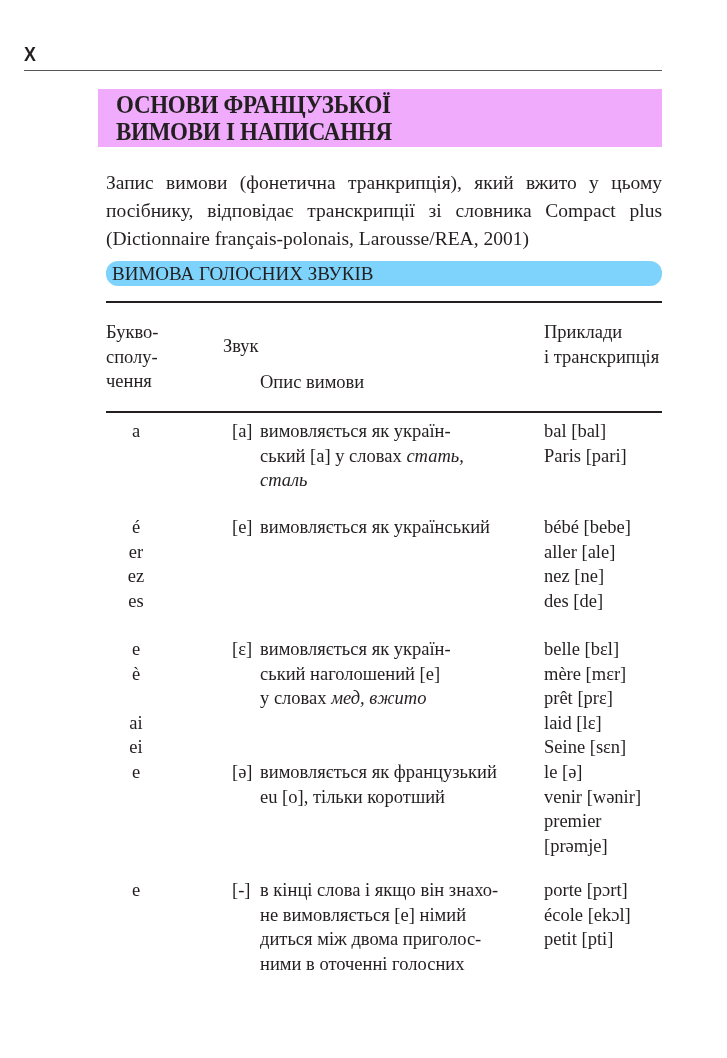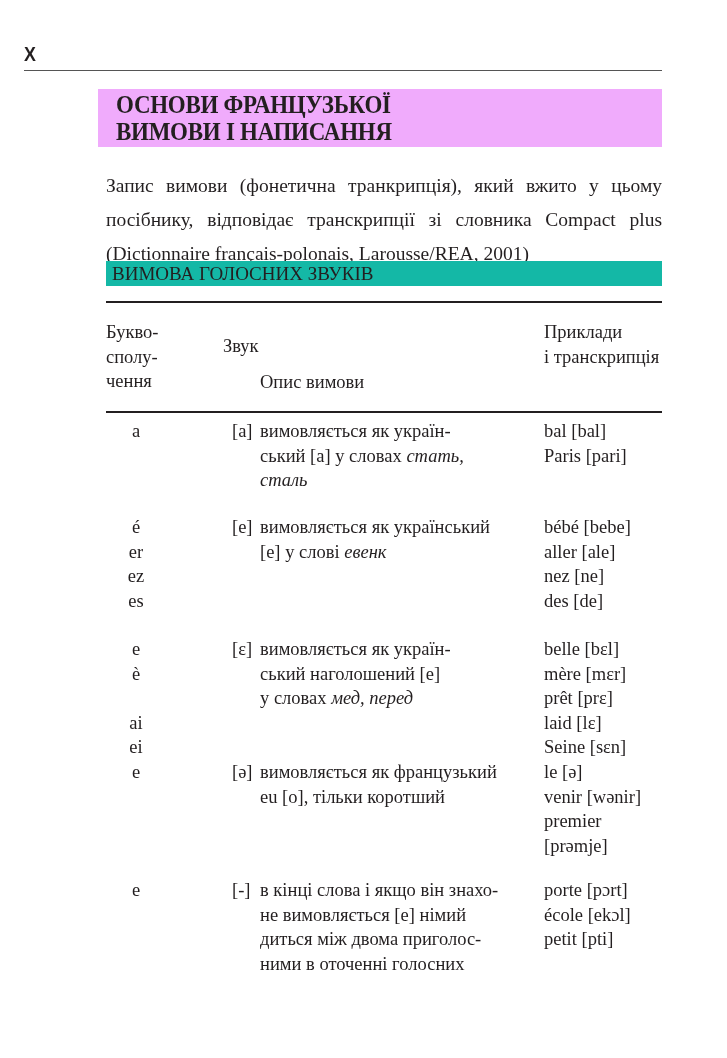--- a/index.html
+++ b/index.html
@@ -11,7 +11,7 @@
   .title-box { position: absolute; left: 98px; top: 89px; width: 564px; height: 58px; background: #f0abfc; }
   .title { position: absolute; left: 18px; top: 2px; font-weight: bold; font-size: 25px; line-height: 27px;
            letter-spacing: -0.3px; transform: scaleX(0.92); transform-origin: left; }
-  .intro { position: absolute; left: 106px; top: 169px; width: 556px; font-size: 19.5px; line-height: 34px;
+  .intro { position: absolute; left: 106px; top: 169px; width: 556px; font-size: 19.5px; line-height: 28px;
            text-align: justify; }
   .section-box { position: absolute; left: 106px; top: 261px; width: 556px; height: 25px; background: #14b8a6; }
   .section-title { position: absolute; left: 6px; top: 1px; font-size: 19px; line-height: 23px; }

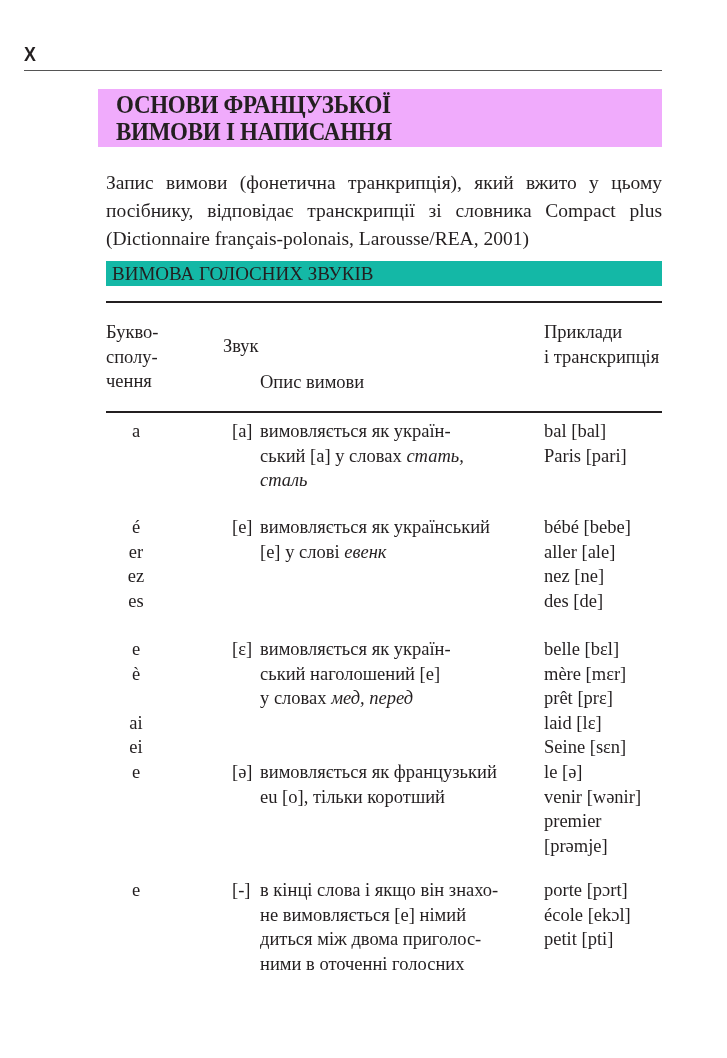--- a/index.html
+++ b/index.html
@@ -13,7 +13,7 @@
            letter-spacing: -0.3px; transform: scaleX(0.92); transform-origin: left; }
   .intro { position: absolute; left: 106px; top: 169px; width: 556px; font-size: 19.5px; line-height: 28px;
            text-align: justify; }
-  .section-box { position: absolute; left: 106px; top: 261px; width: 556px; height: 25px; background: #14b8a6; }
+  .section-box { position: absolute; left: 106px; top: 261px; width: 556px; height: 25px; background: #7dd3fc; border-radius: 12px; }
   .section-title { position: absolute; left: 6px; top: 1px; font-size: 19px; line-height: 23px; }
   .rule { position: absolute; left: 106px; width: 556px; height: 2px; background: #231f20; }
   .cell { position: absolute; font-size: 18.5px; line-height: 24.5px; white-space: nowrap; }

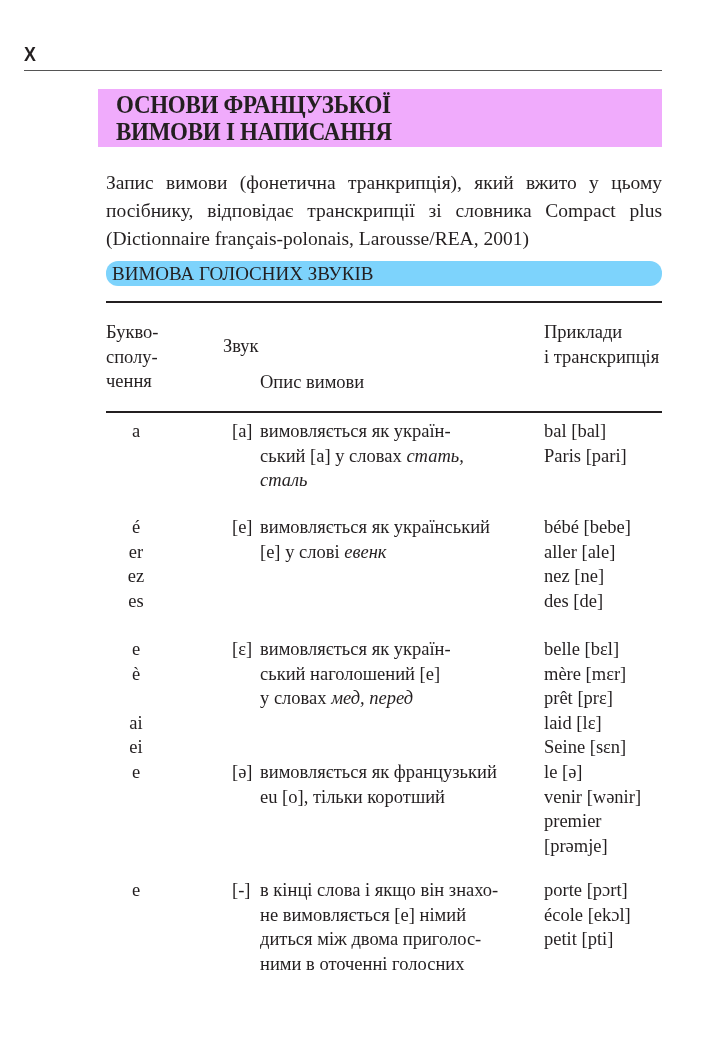--- a/index.html
+++ b/index.html
@@ -82,7 +82,6 @@
     <div class="cell c2" style="top: 515px;">[e]</div>
     <div class="cell c3" style="top: 515px;">
       <span class="line">вимовляється як український</span>
-      <span class="line">[е] у слові <i>евенк</i></span>
     </div>
     <div class="cell c4" style="top: 515px;">
       <span class="line">bébé [bebe]</span>

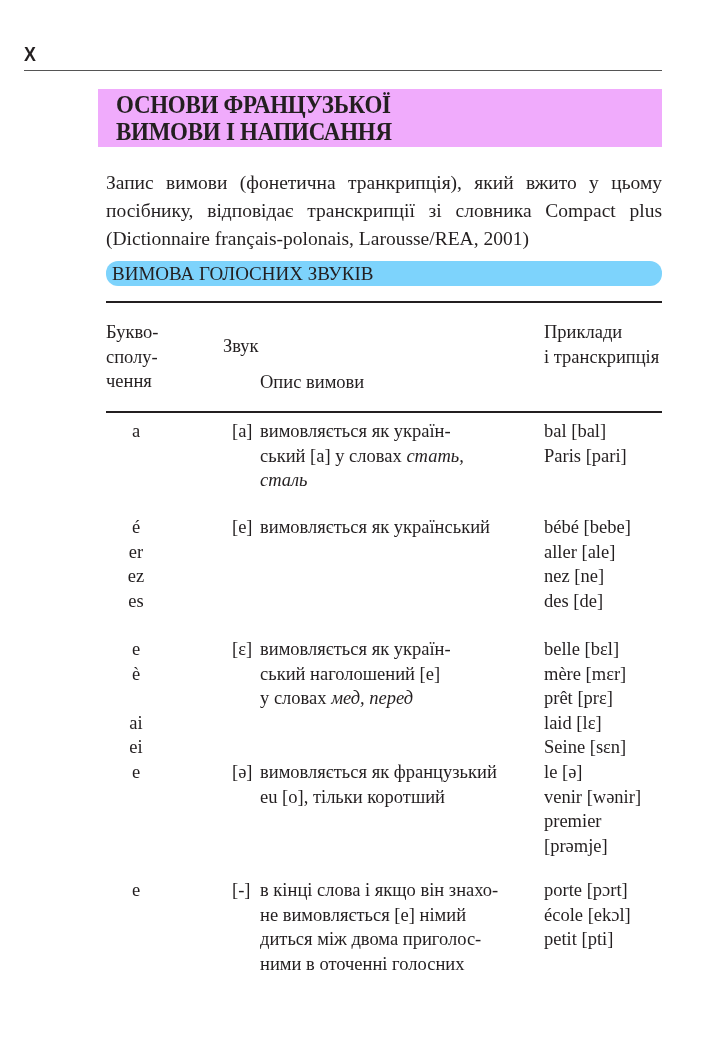--- a/index.html
+++ b/index.html
@@ -100,7 +100,7 @@
     <div class="cell c3" style="top: 637px;">
       <span class="line">вимовляється як україн-</span>
       <span class="line">ський наголошений [е]</span>
-      <span class="line">у словах <i>мед, перед</i></span>
+      <span class="line">у словах <i>мед, вжито</i></span>
     </div>
     <div class="cell c4" style="top: 637px;">
       <span class="line">belle [bɛl]</span>

